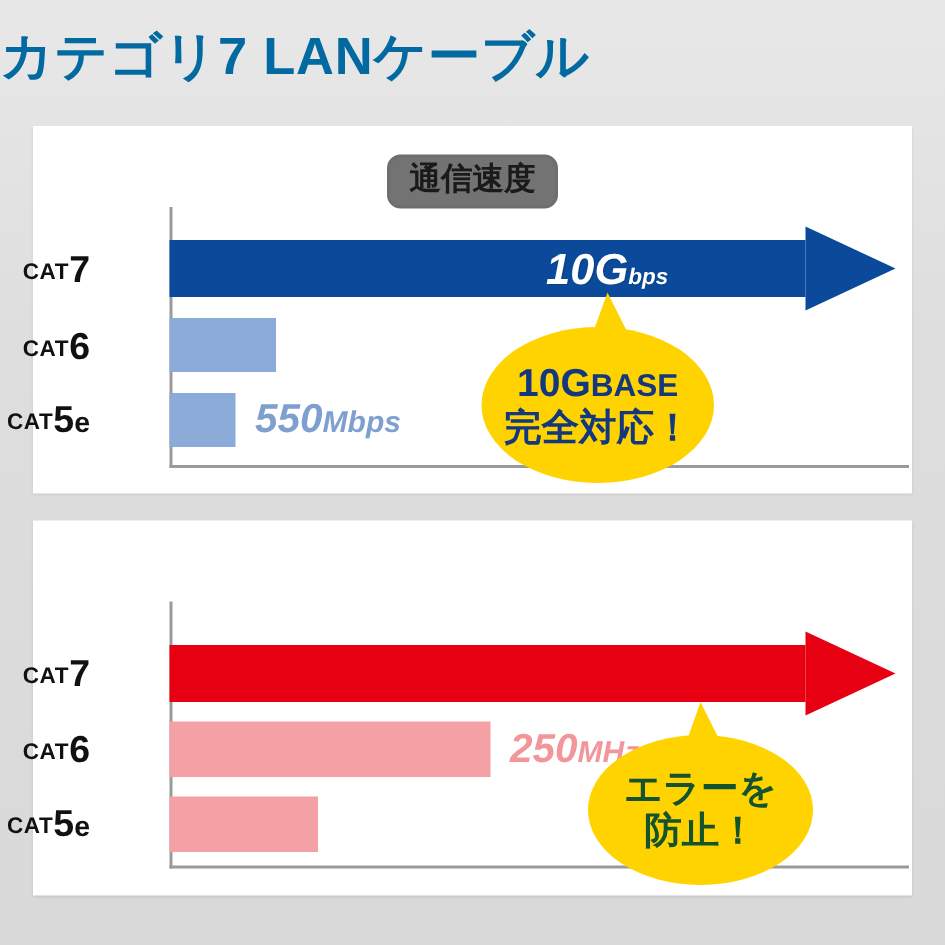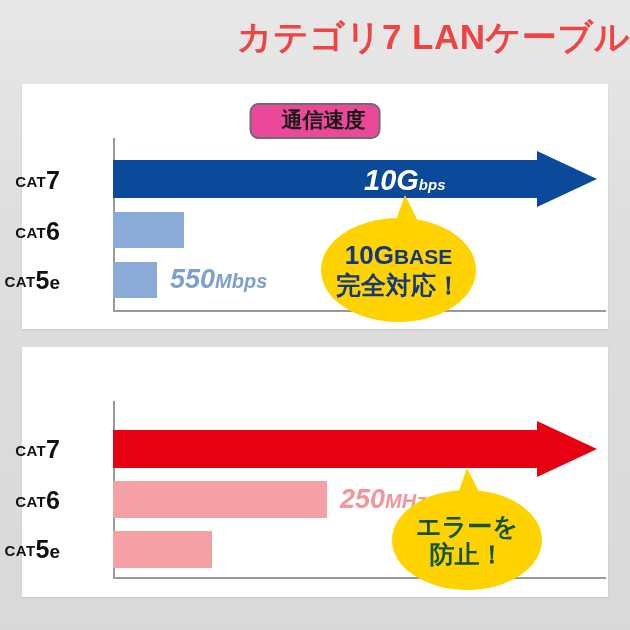--- a/index.html
+++ b/index.html
@@ -21,11 +21,11 @@
     left: 0;
     top: 14px;
     width: 630px;
-    text-align: right;
+    text-align: left;
     font-size: 35px;
     font-weight: bold;
     letter-spacing: 0.5px;
-    color: #ef4444;
+    color: #0369a1;
     white-space: nowrap;
   }
 

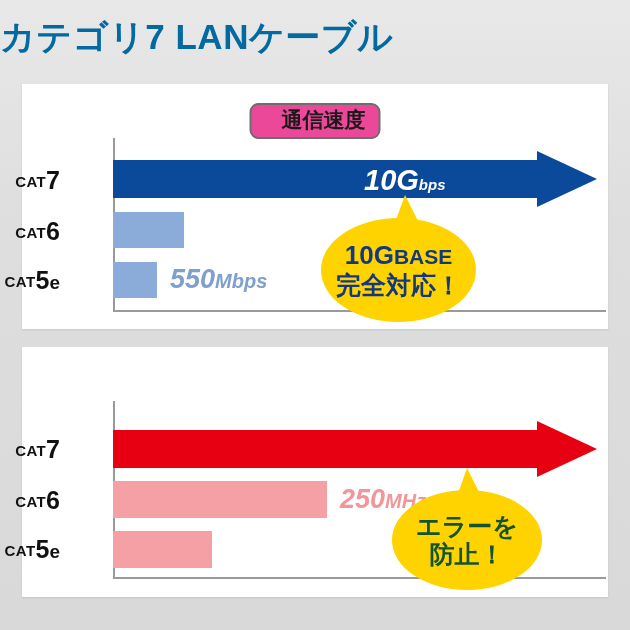--- a/index.html
+++ b/index.html
@@ -53,11 +53,11 @@
     top: 19px;
     border: 2px solid #6e6e6e;
     border-radius: 9px;
-    padding: 3px 13px 5px 30px;
+    padding: 3px 13px 5px 13px;
     font-size: 21px;
     font-weight: bold;
     color: #1a1a1a;
-    background: #ec4899;
+    background: #737373;
     white-space: nowrap;
     line-height: 1.15;
   }

